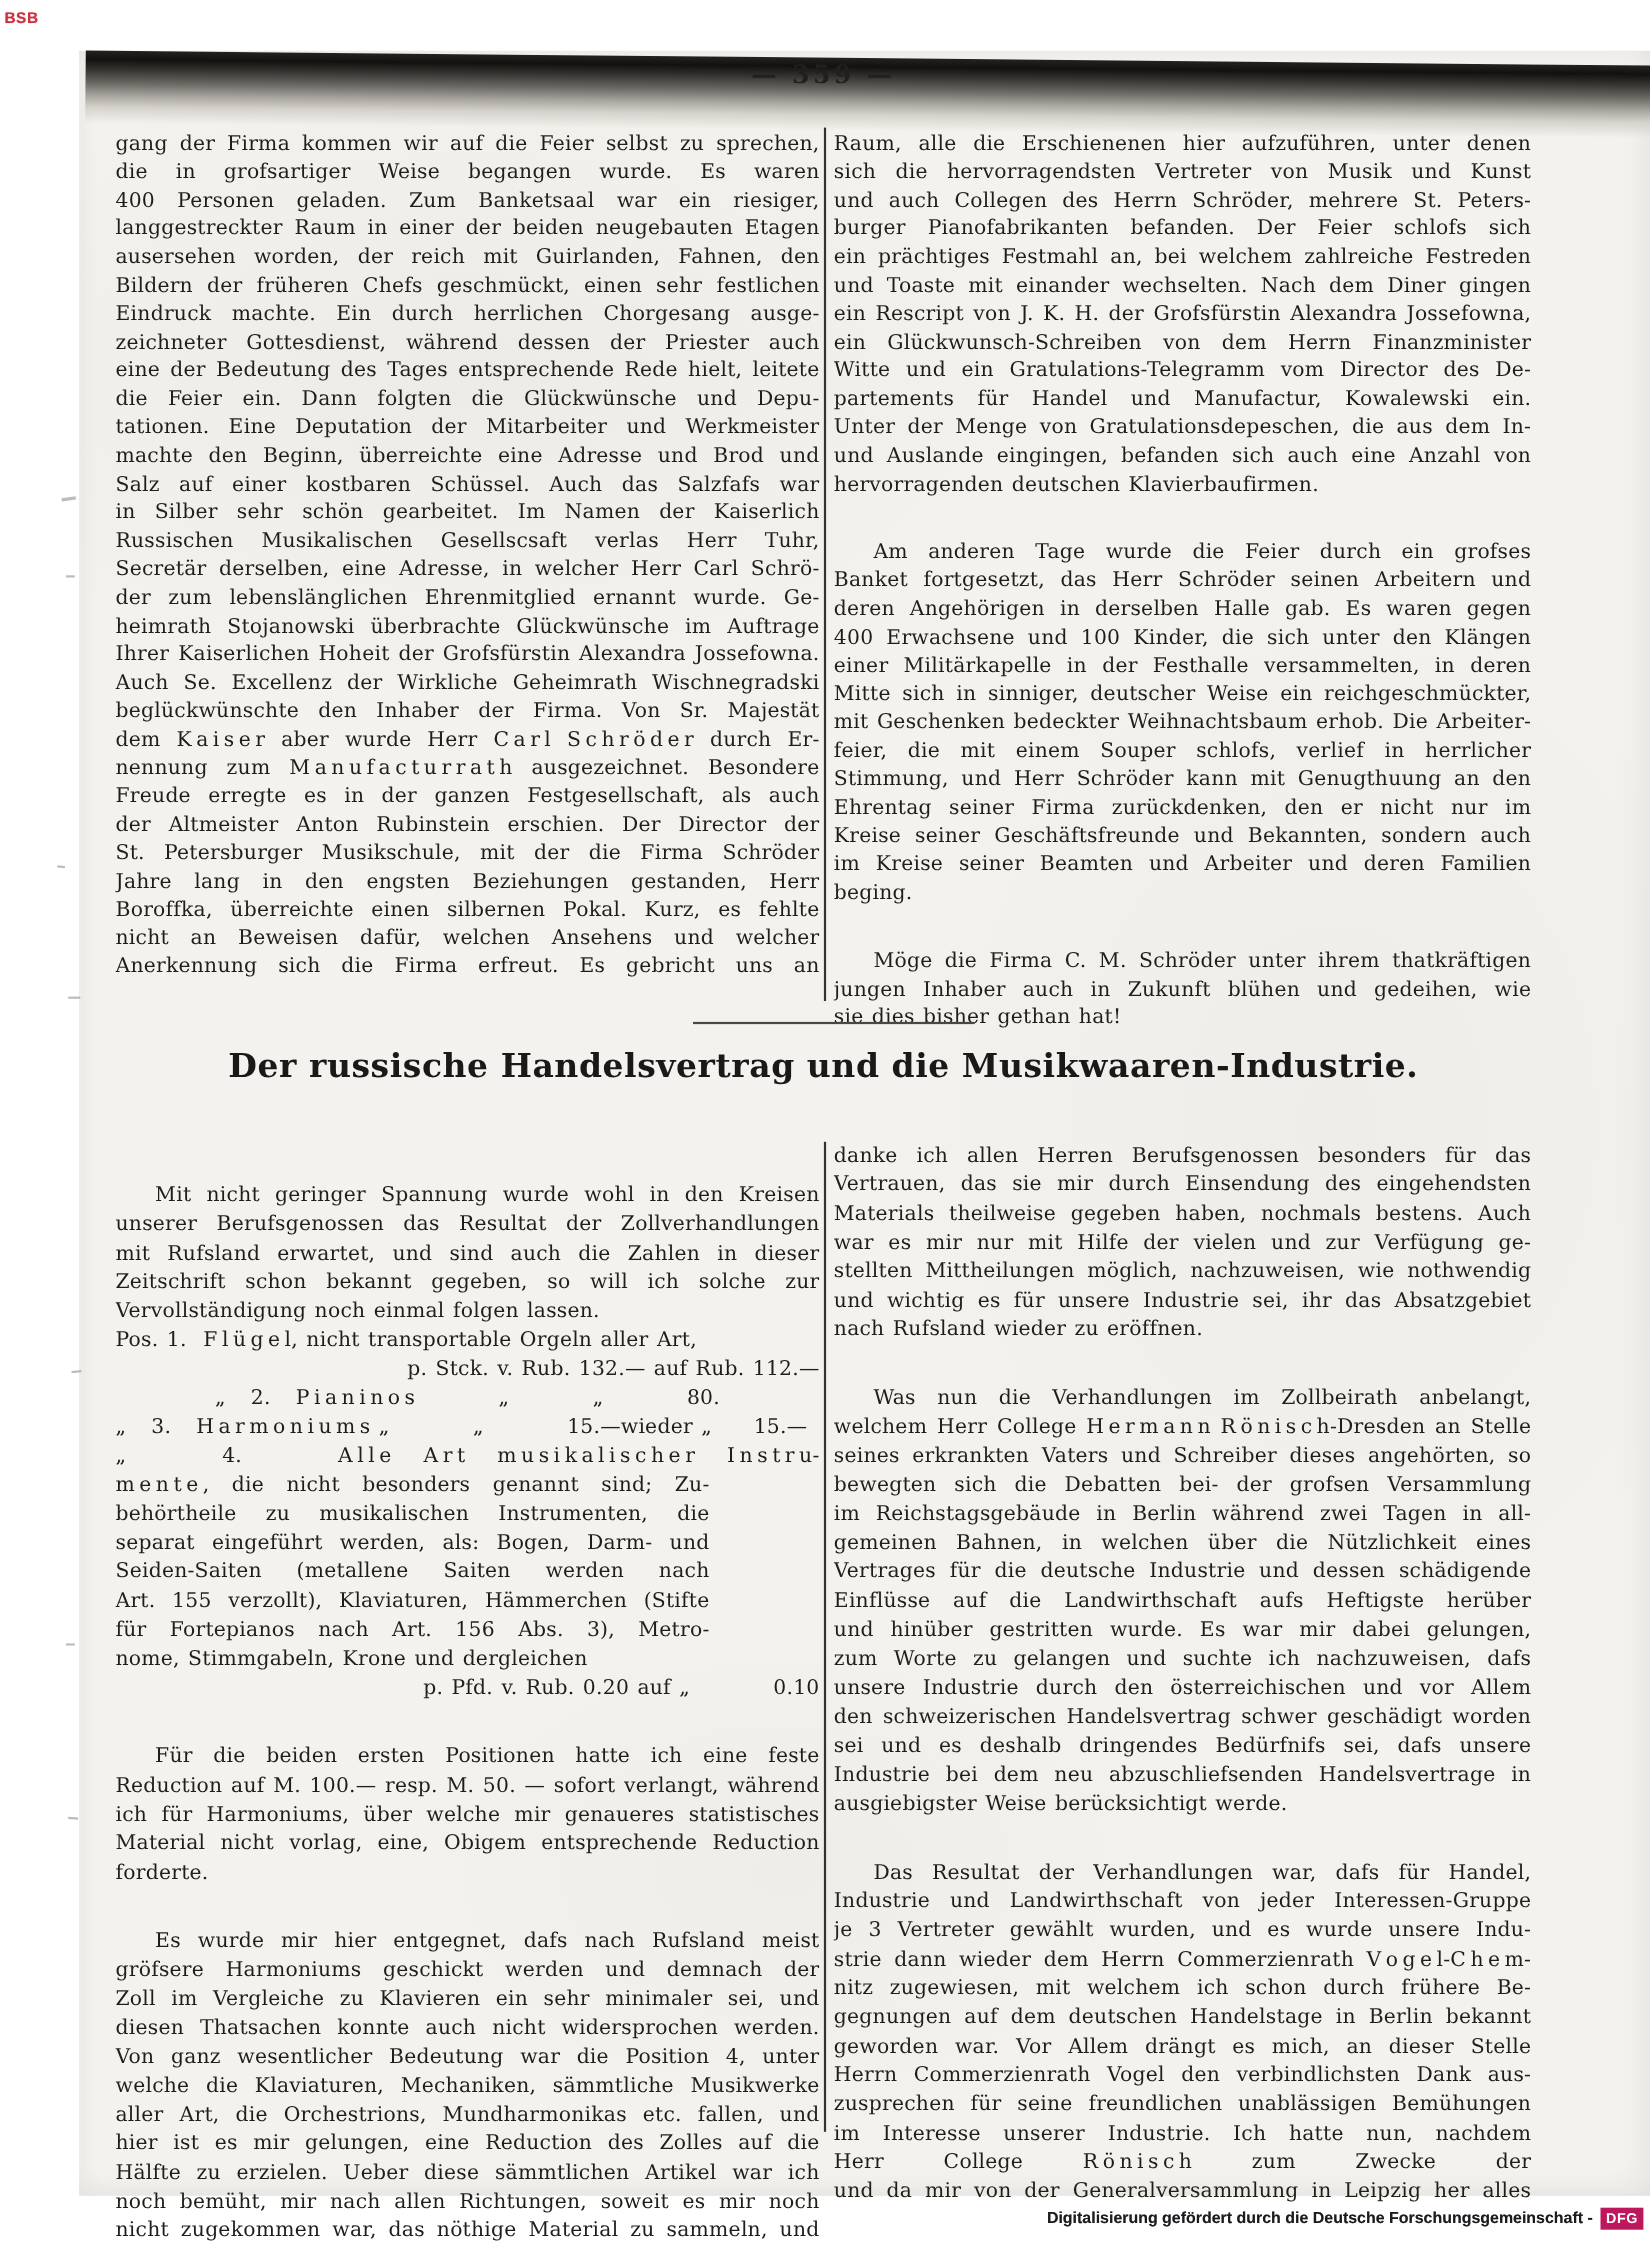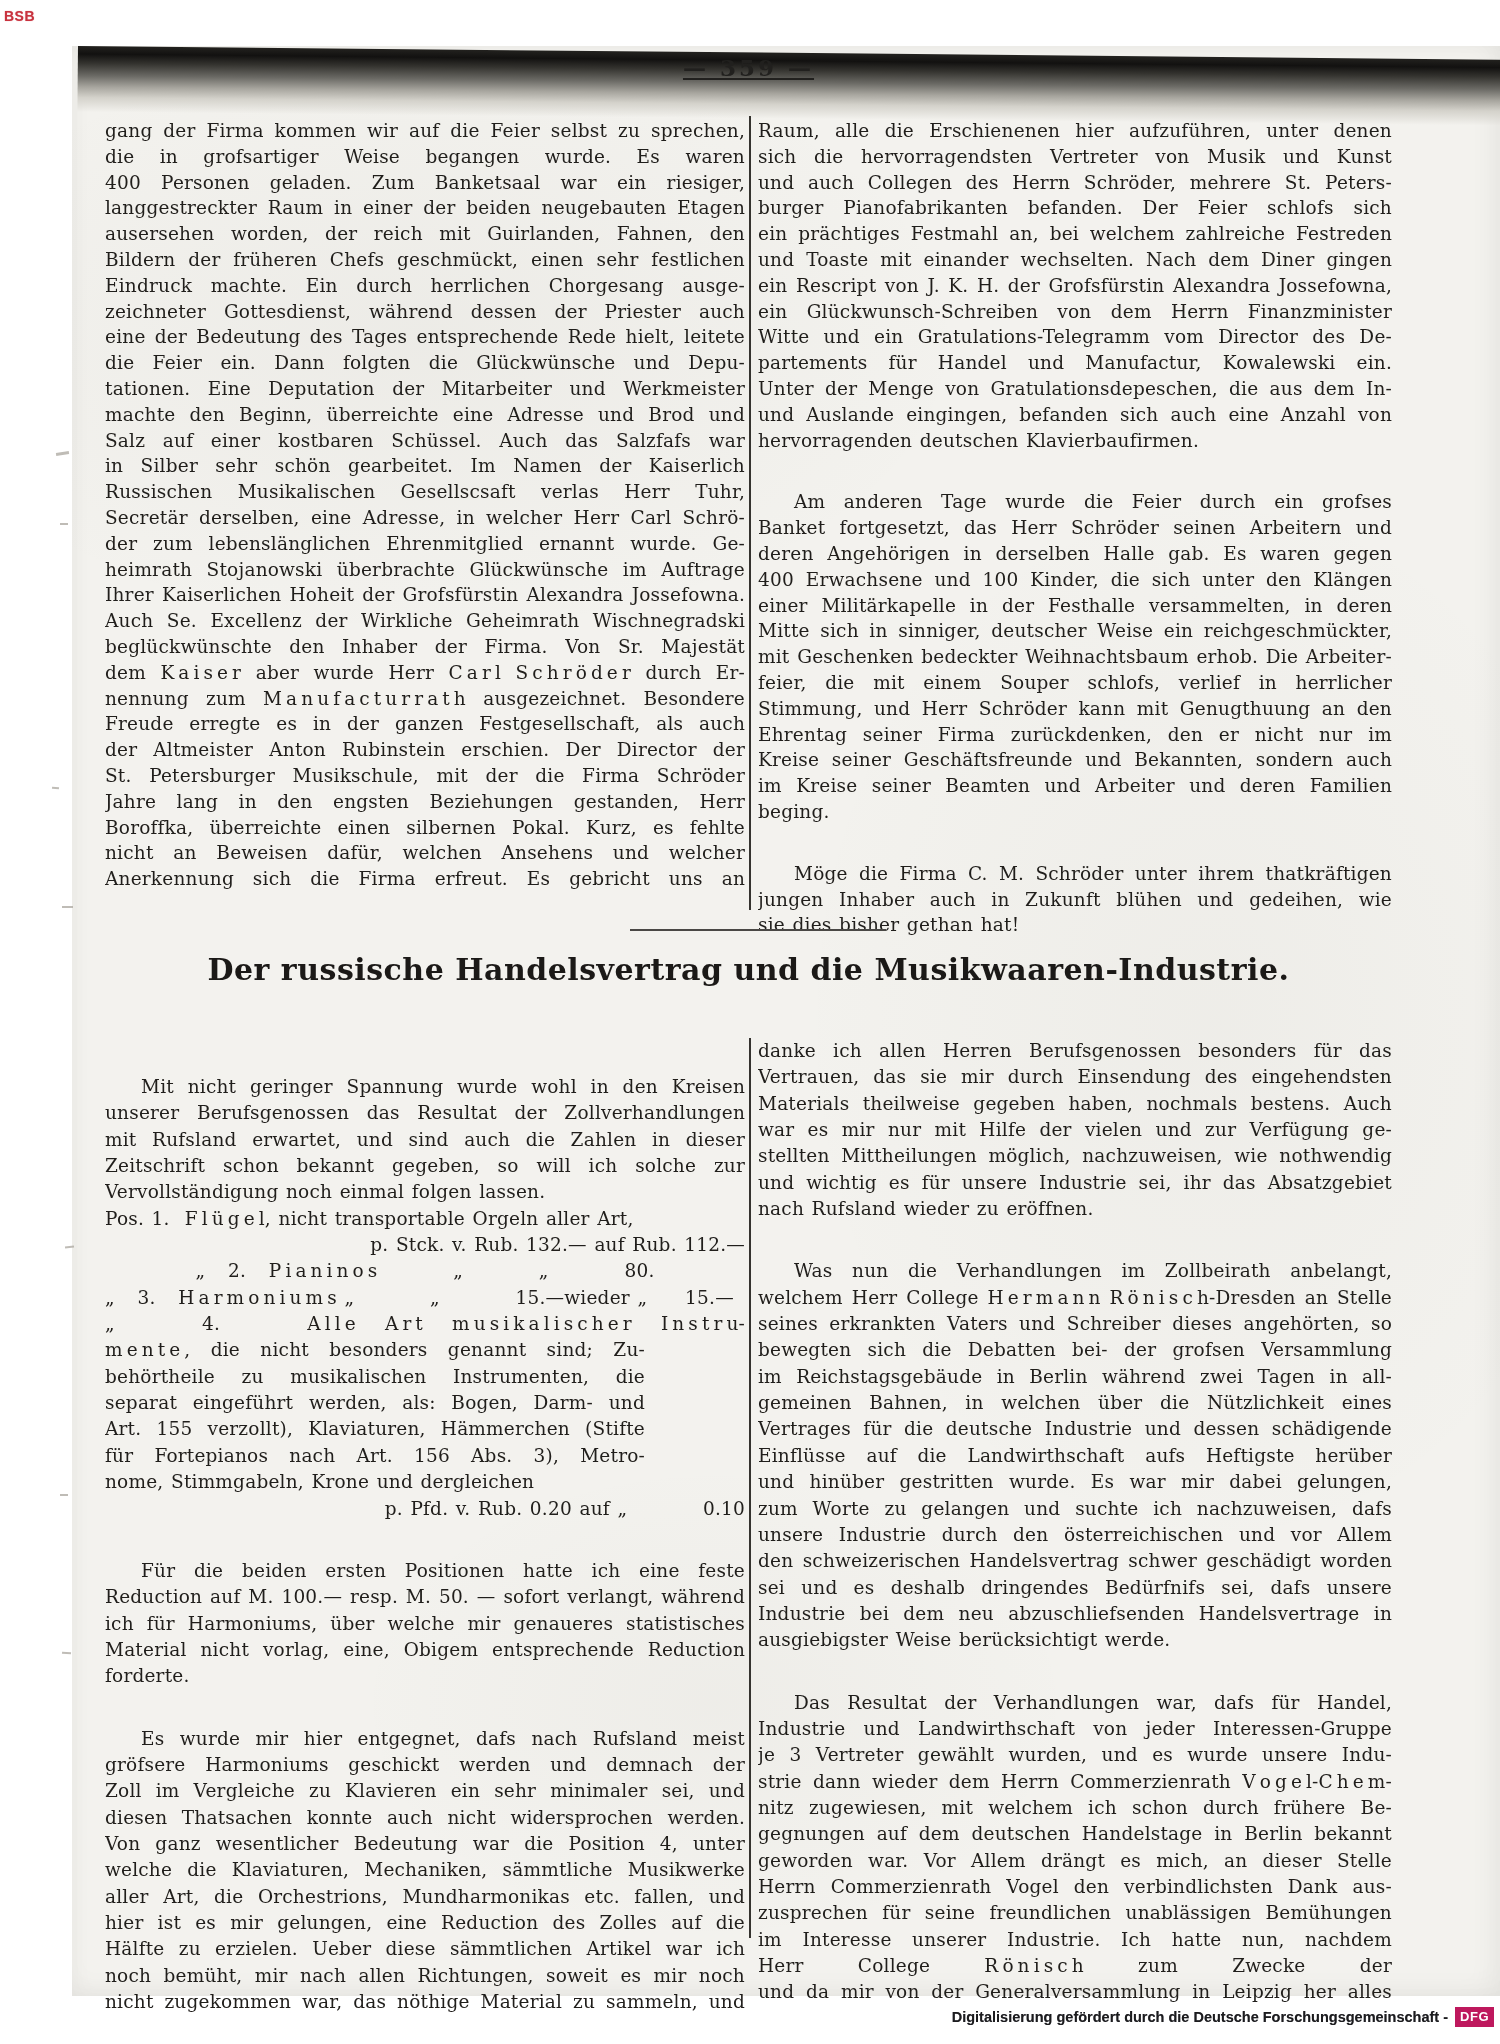--- a/index.html
+++ b/index.html
@@ -24,7 +24,7 @@
        color:#c8323e;letter-spacing:.5px;text-shadow:0 0 1px rgba(200,50,62,.55);}
 
   .pagenum{position:absolute;top:54px;left:105px;width:1287px;text-align:center;
-           font:700 23px "DejaVu Serif",serif;color:#21201e;letter-spacing:3px;text-decoration:underline;}
+           font:700 23px "DejaVu Serif",serif;color:#21201e;letter-spacing:3px;}
 
   .col{position:absolute;width:640px;color:#201e1b;font-size:18.5px;}
   .s1{top:118px}

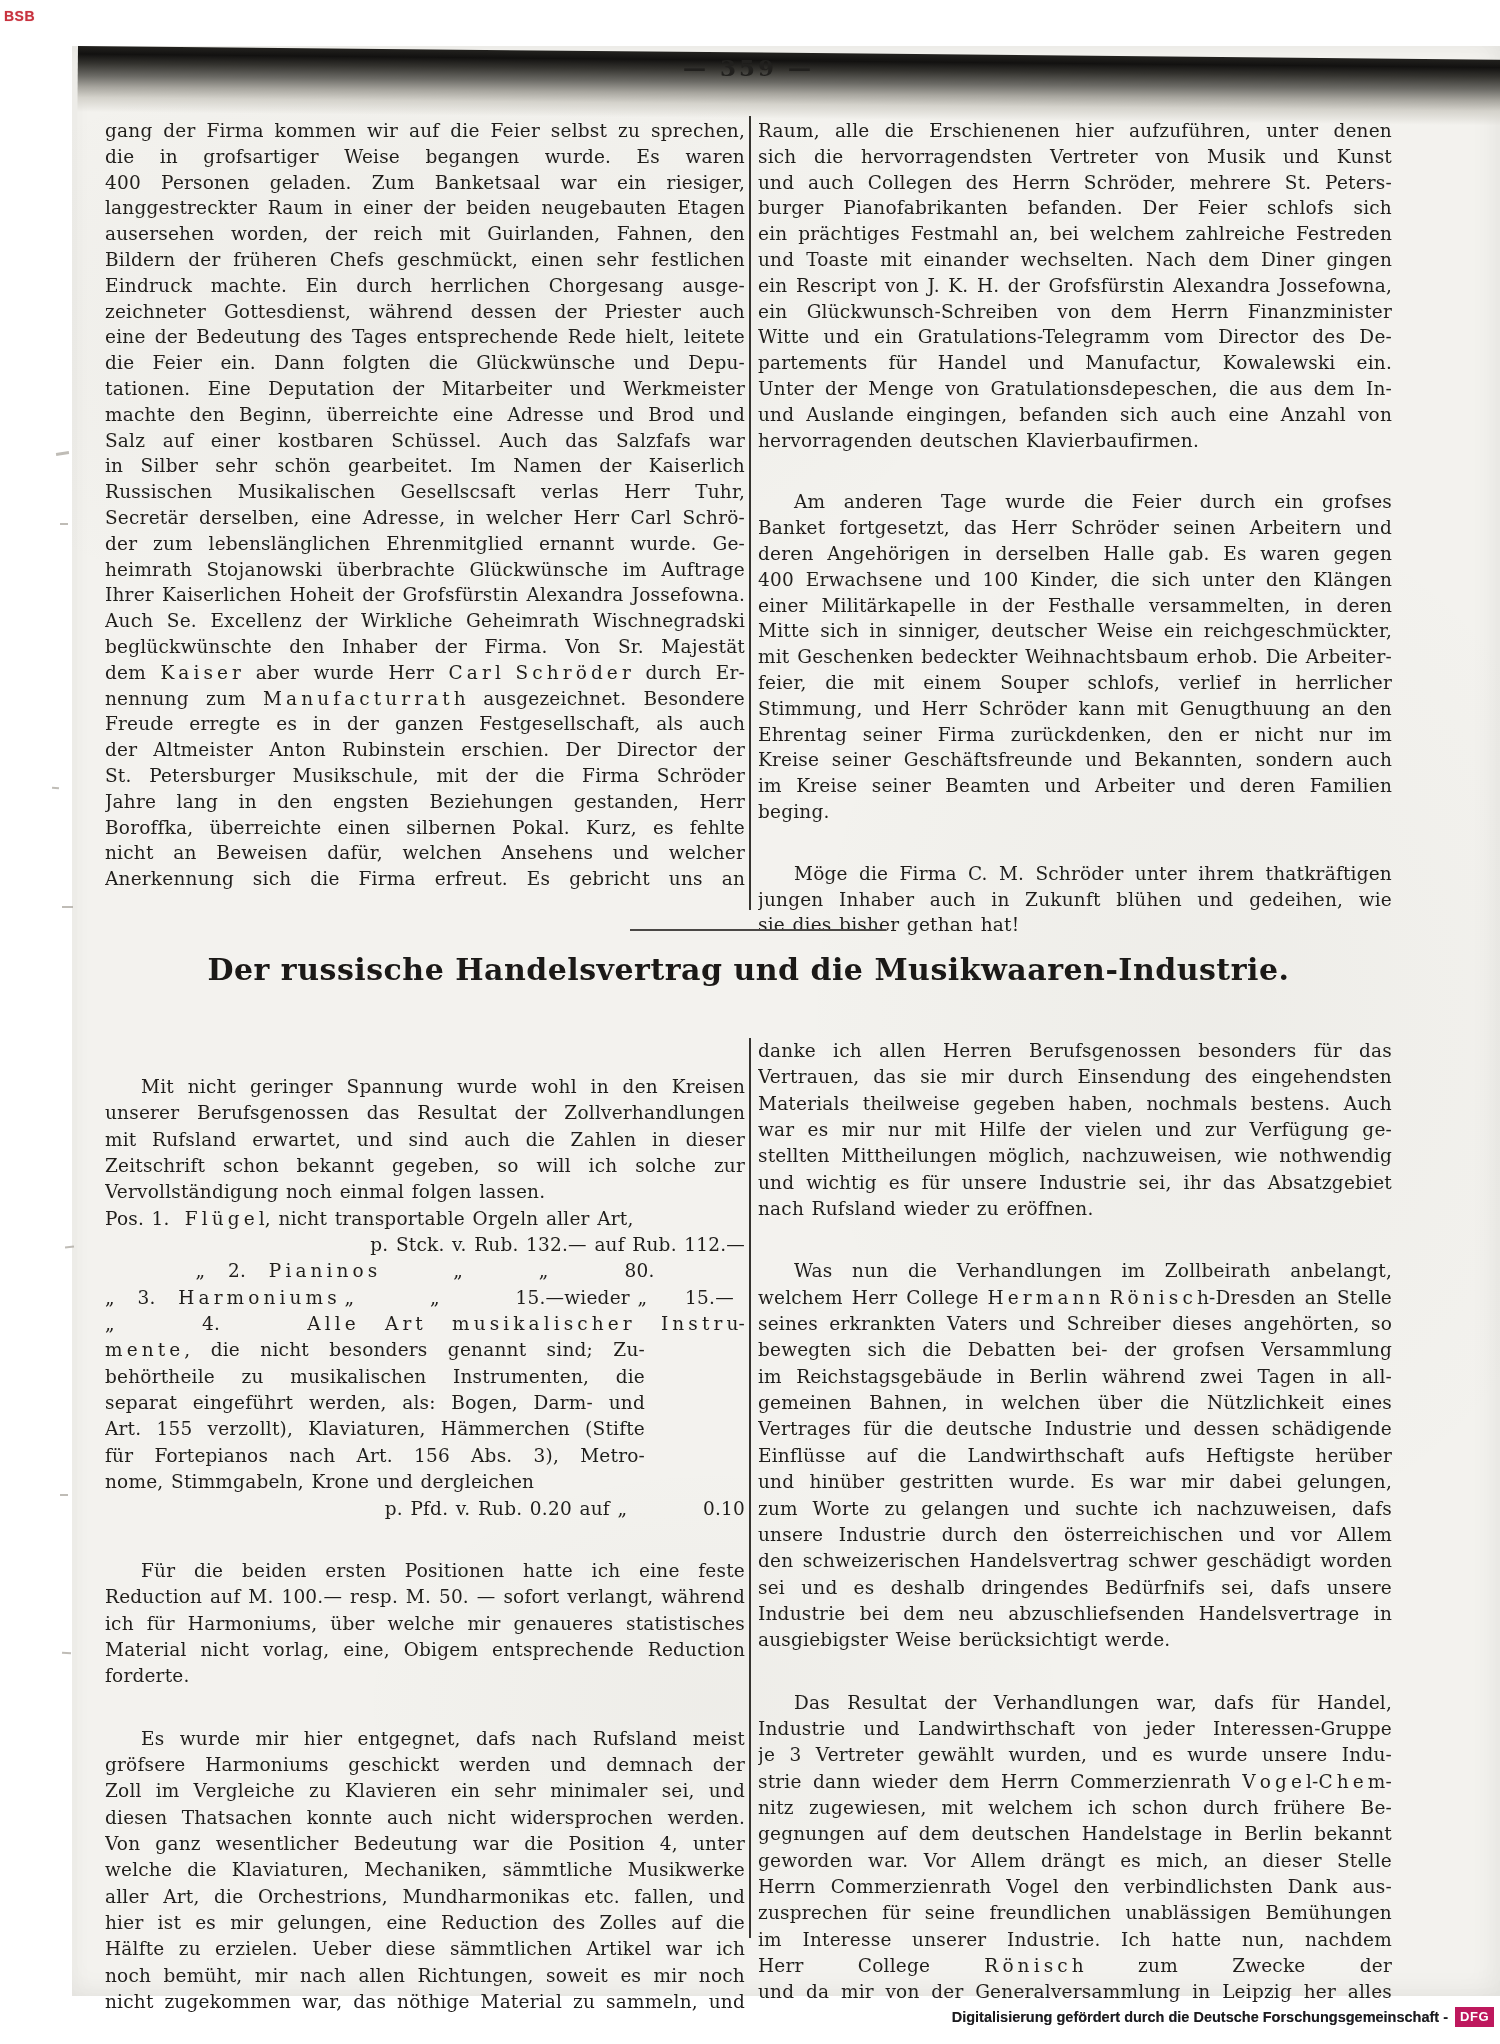--- a/index.html
+++ b/index.html
@@ -157,6 +157,7 @@
       <div class="ln narrow">m e n t e , die nicht besonders genannt sind; Zu-</div>
       <div class="ln narrow">behörtheile zu musikalischen Instrumenten, die</div>
       <div class="ln narrow">separat eingeführt werden, als: Bogen, Darm- und</div>
+      <div class="ln narrow">Seiden-Saiten (metallene Saiten werden nach</div>
       <div class="ln narrow">Art. 155 verzollt), Klaviaturen, Hämmerchen (Stifte</div>
       <div class="ln narrow">für Fortepianos nach Art. 156 Abs. 3), Metro-</div>
       <div class="ln narrow end">nome, Stimmgabeln, Krone und dergleichen</div>

